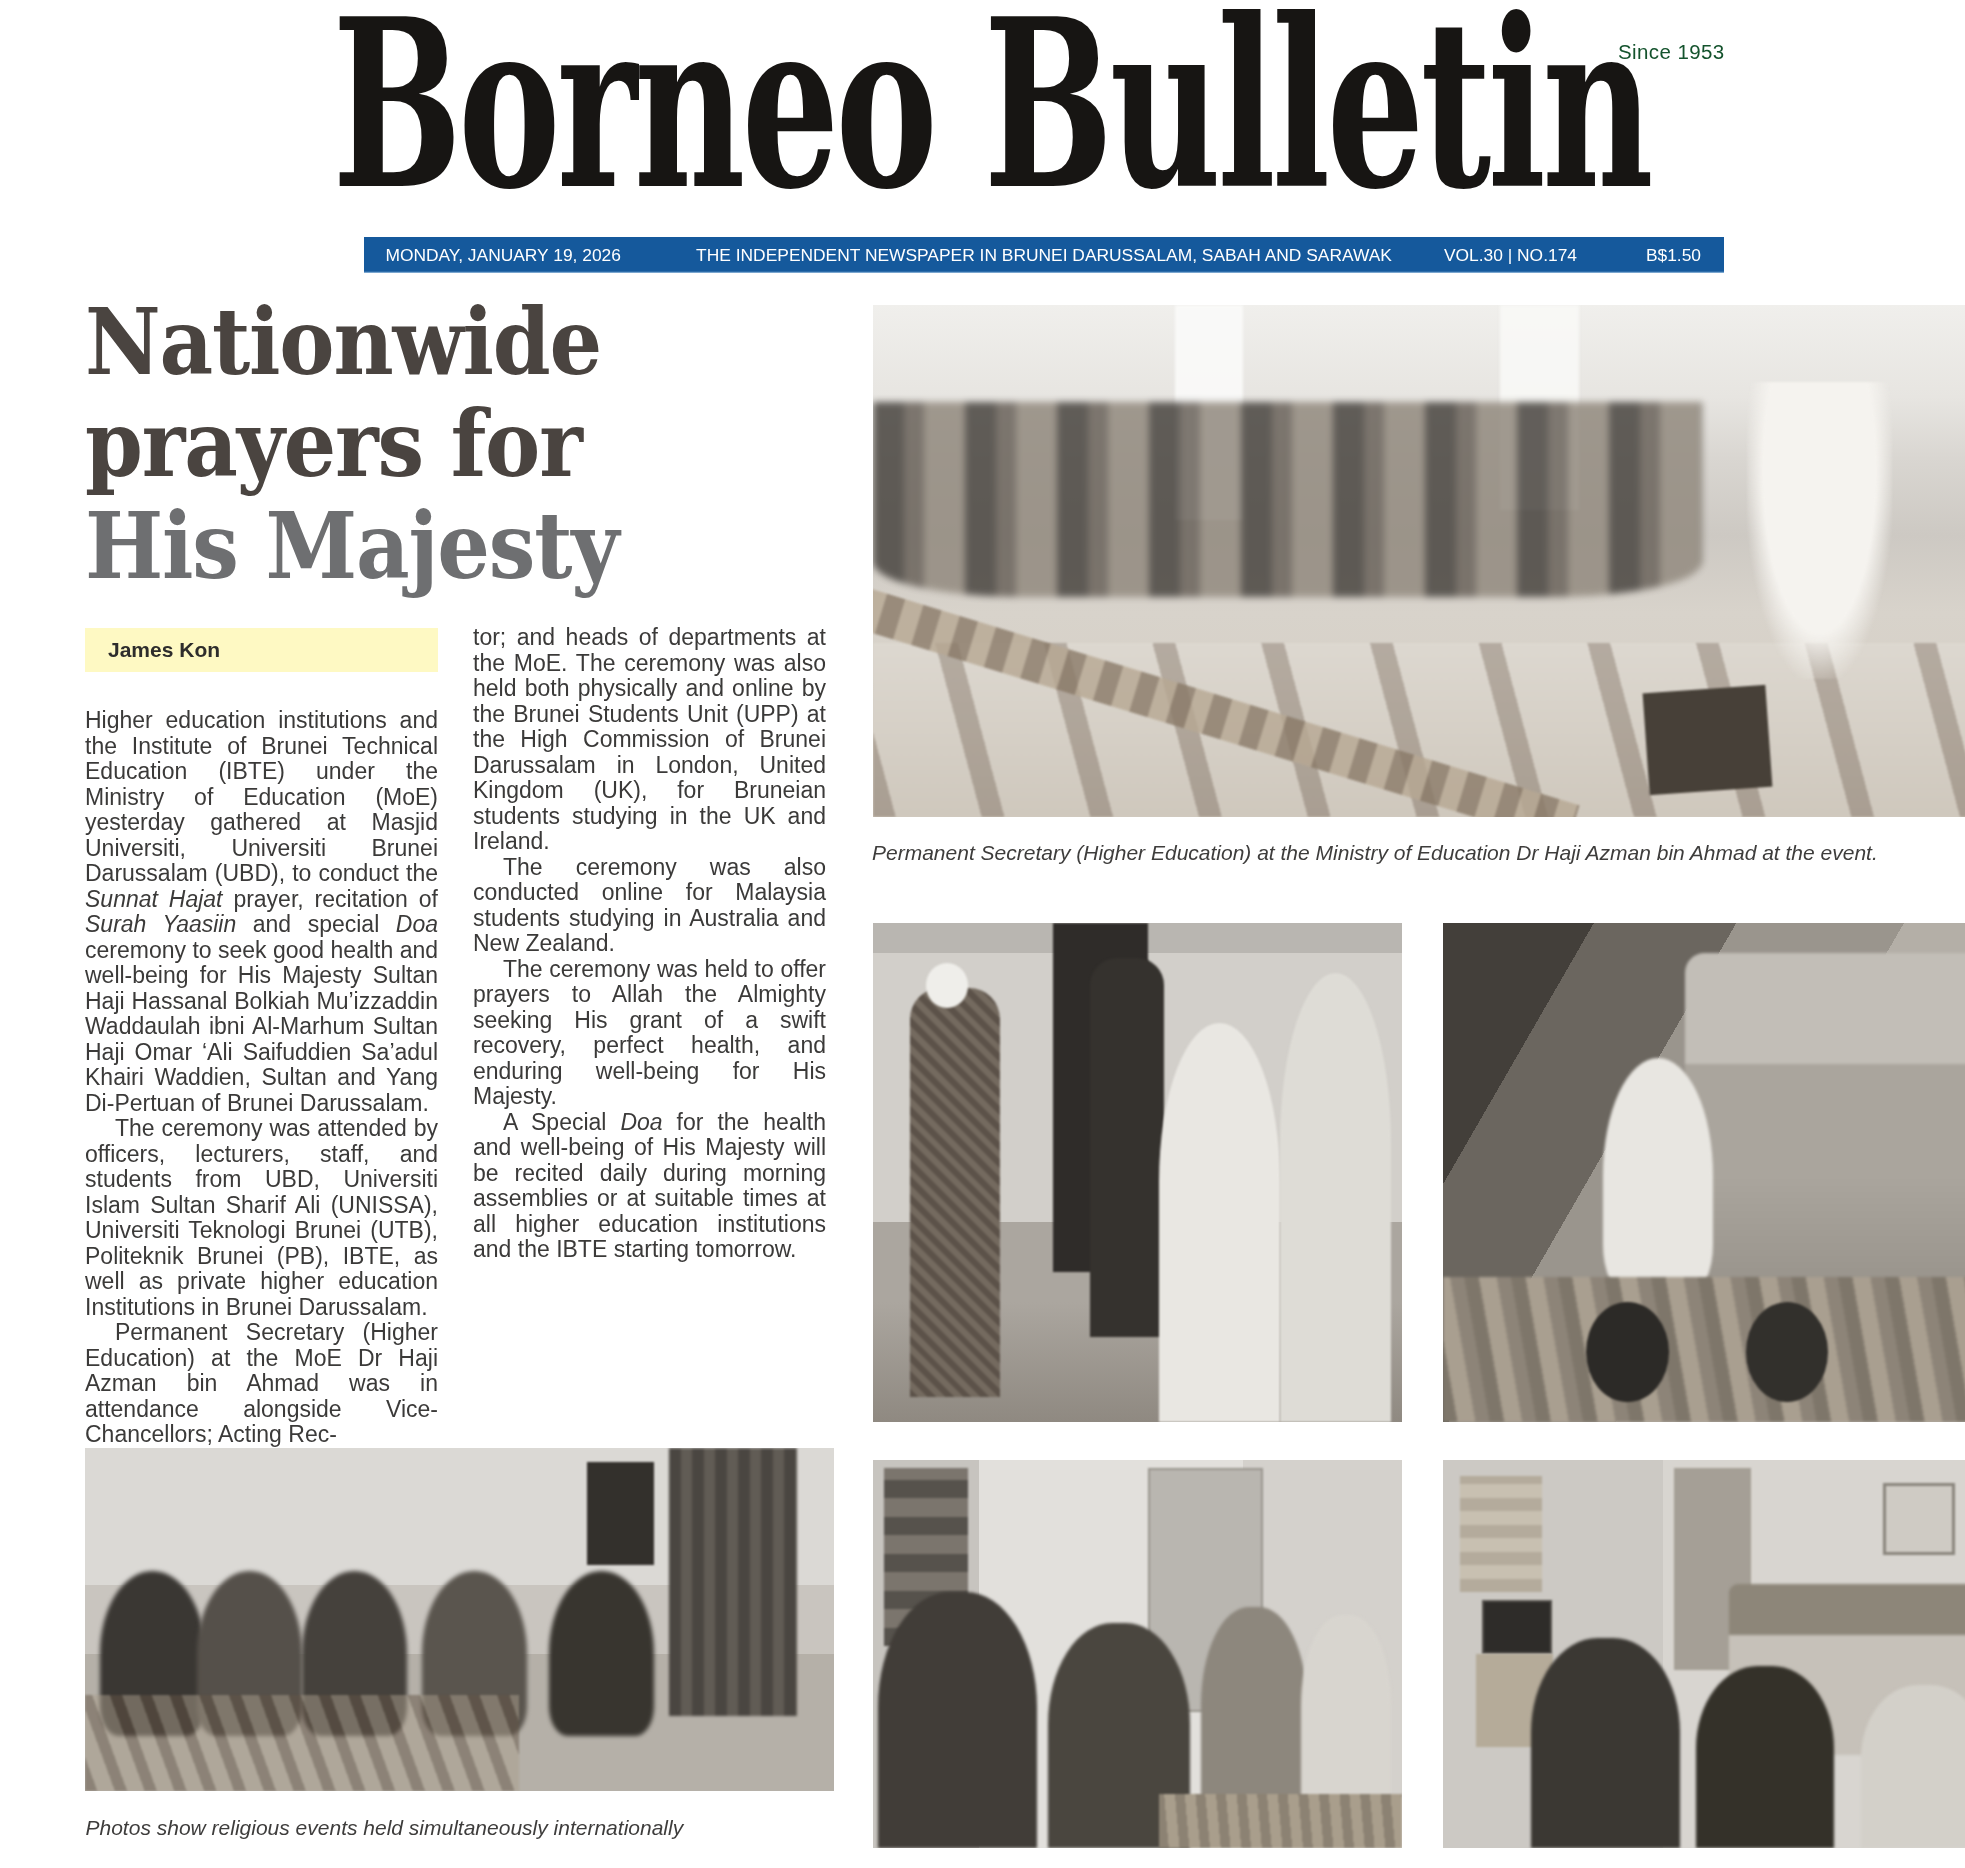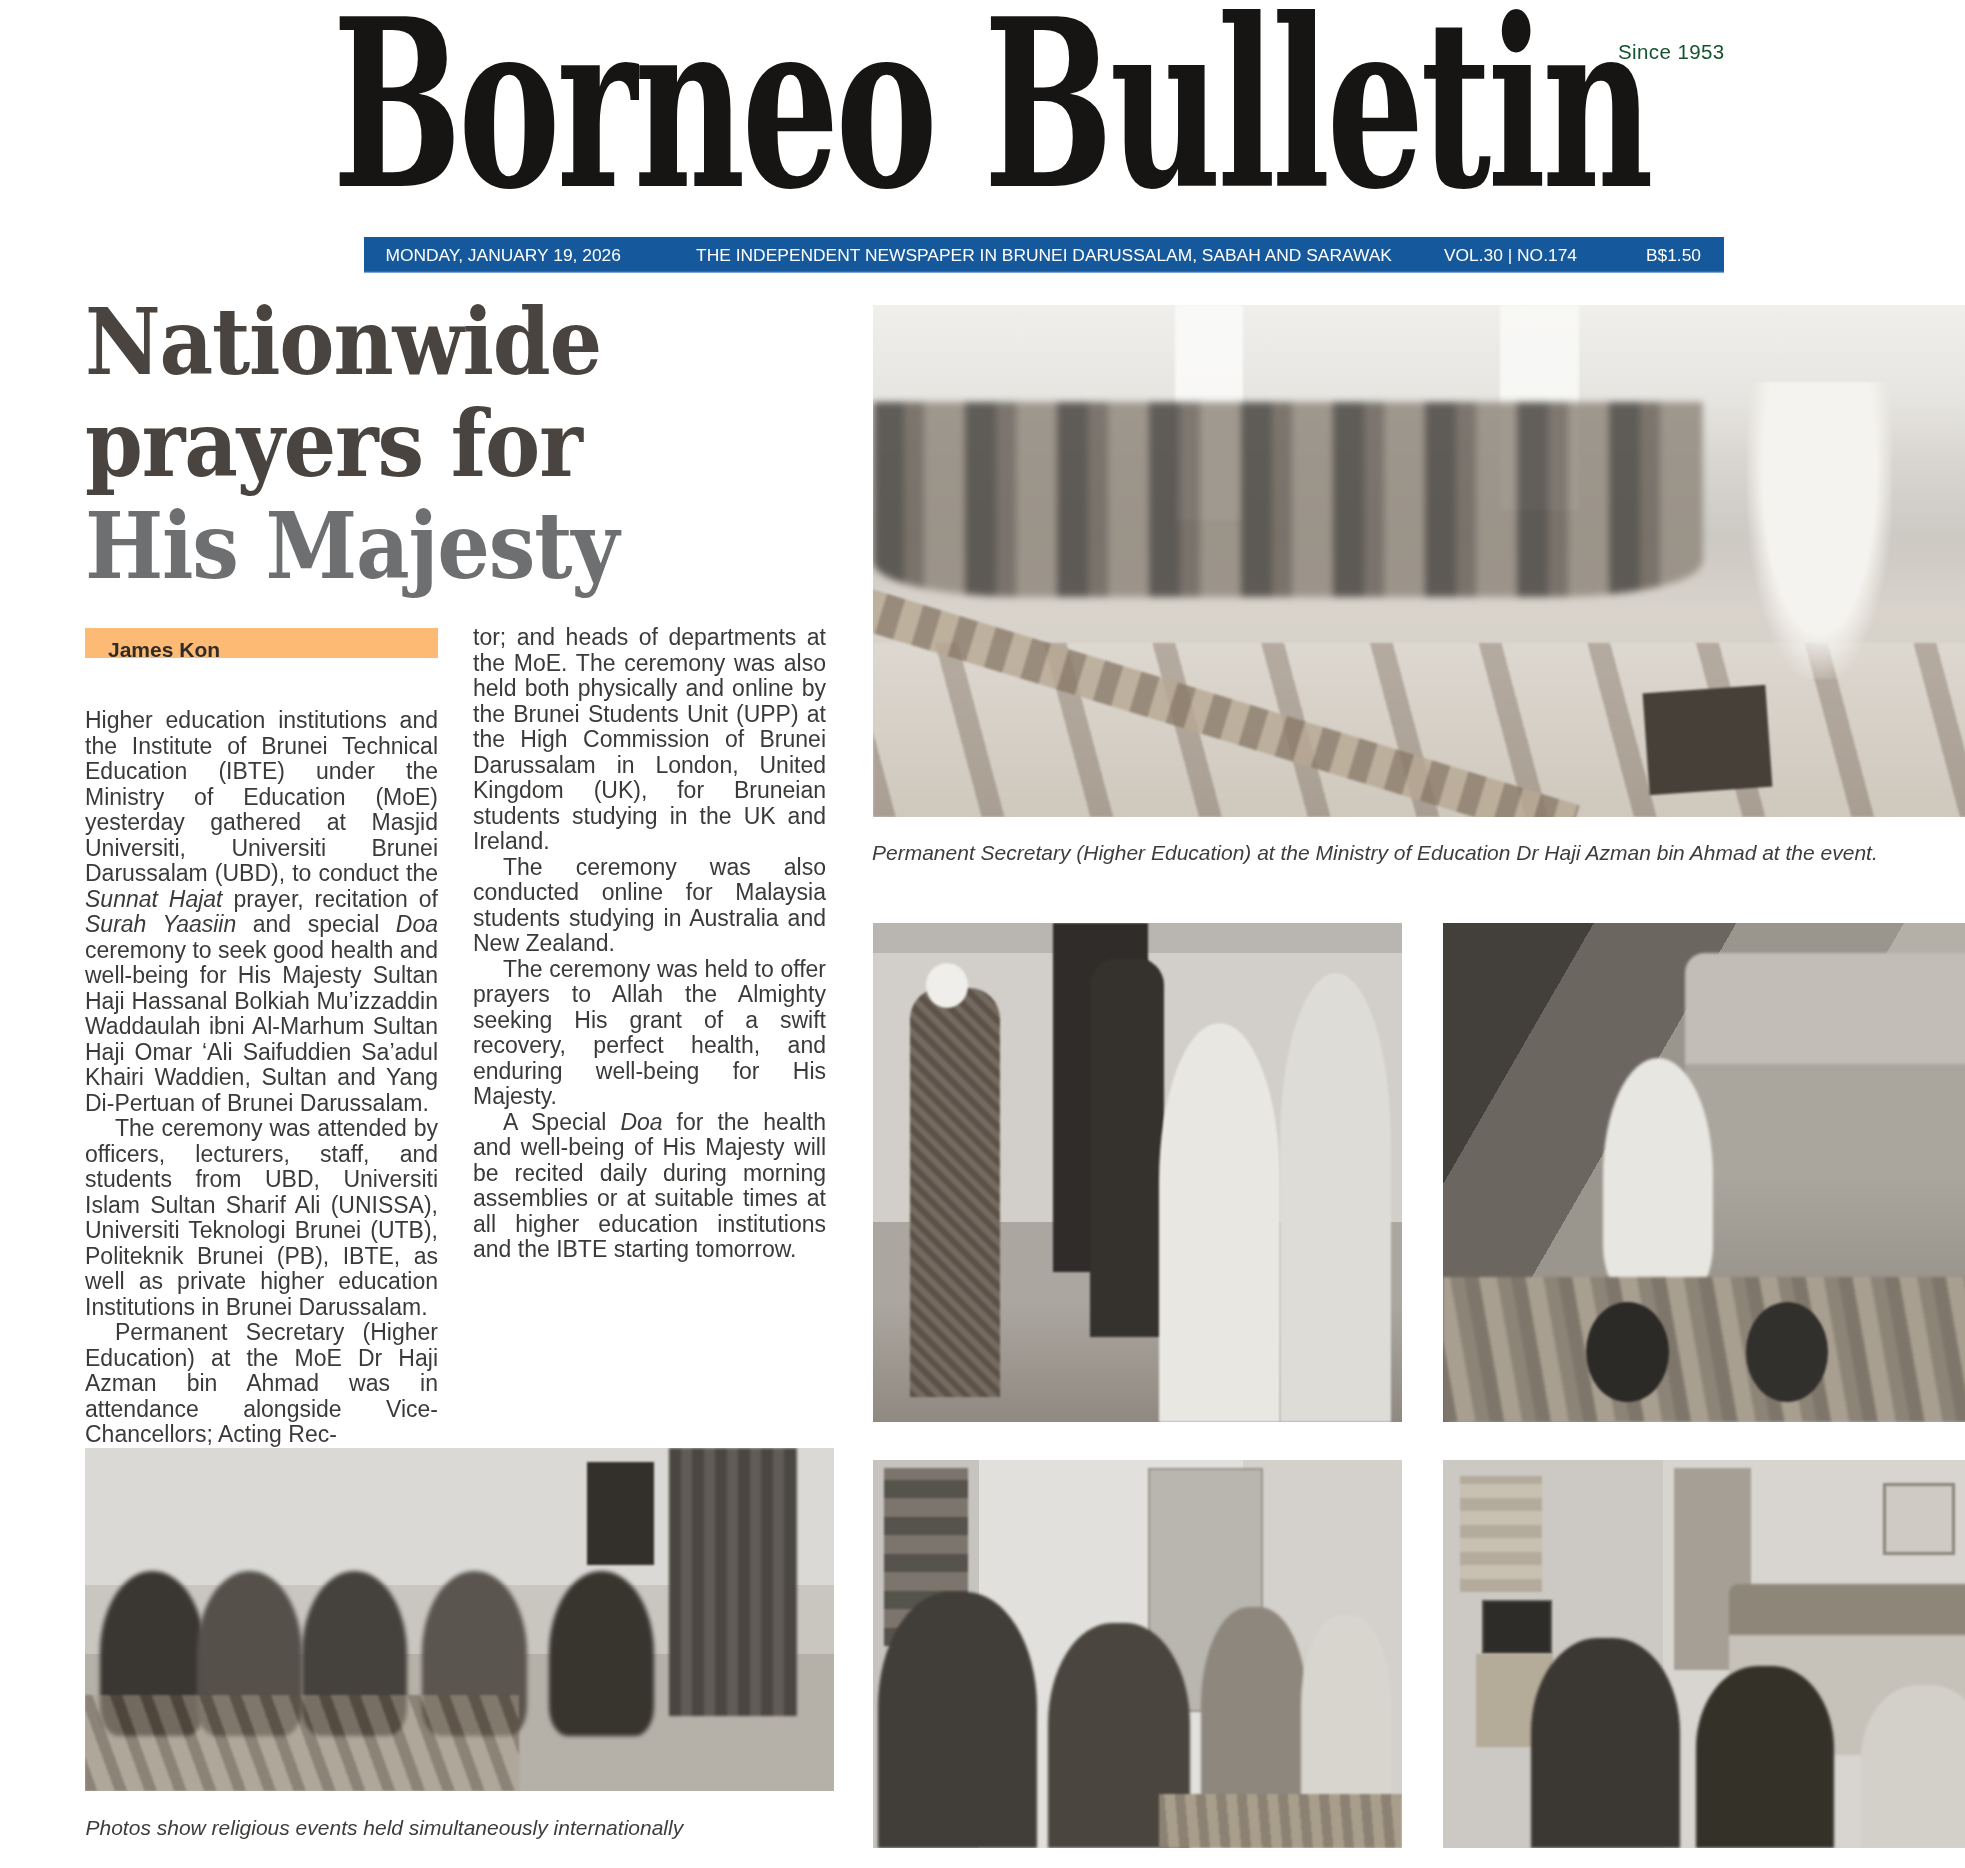--- a/index.html
+++ b/index.html
@@ -29,7 +29,7 @@
   .hl-light{color:#6e6f71;}
 
   
-  .byline{position:absolute;left:29px;top:628px;width:353px;height:30px;background:#fdba74;}
+  .byline{position:absolute;left:29px;top:628px;width:353px;height:44px;background:#fef9c3;}
   .byline span{display:block;padding:9.8px 0 0 23px;font-size:21px;font-weight:700;color:#2e2d2c;}
 
   

